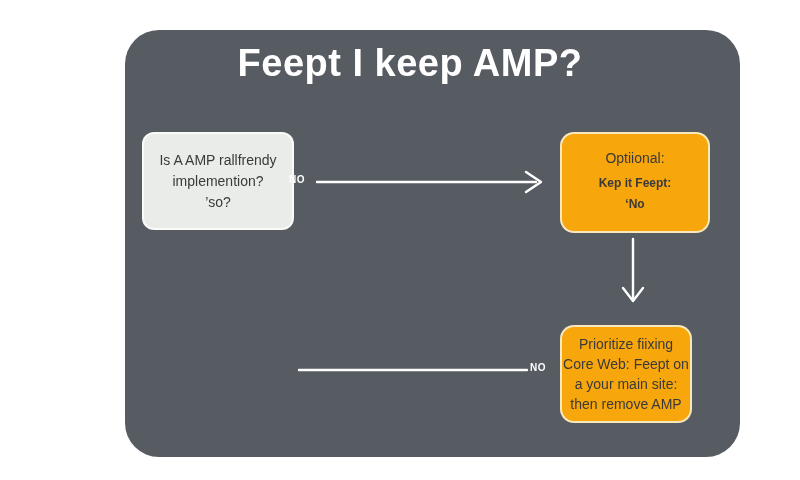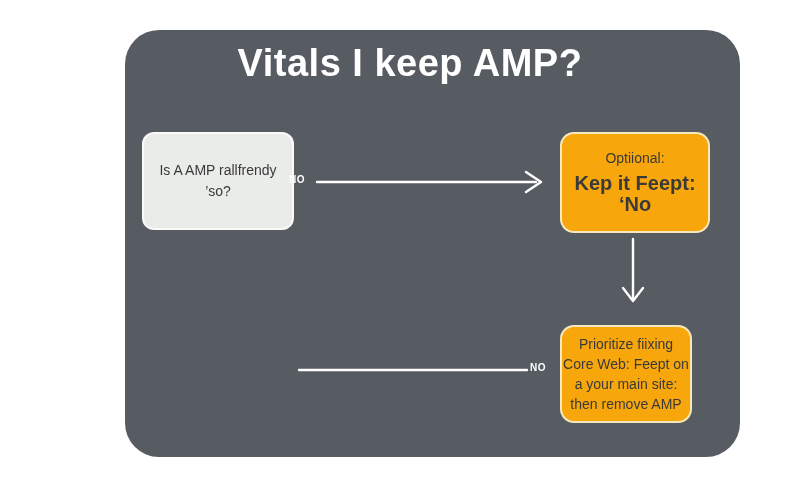--- a/index.html
+++ b/index.html
@@ -45,7 +45,7 @@
 <div class="stage">
   <div class="panel">
 
-    <div class="title">Vitals I keep AMP?</div>
+    <div class="title">Feept I keep AMP?</div>
 
     <svg class="edges" viewBox="0 0 615 427" xmlns="http://www.w3.org/2000/svg">
       <line x1="192" y1="152" x2="411" y2="152"></line>

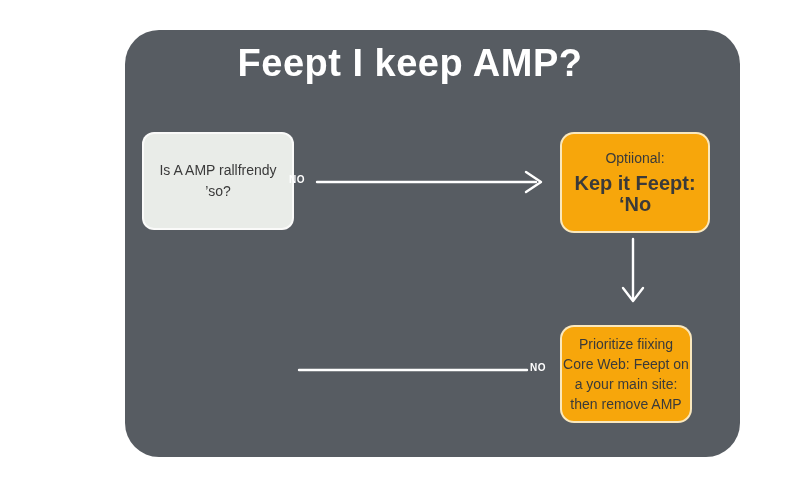--- a/index.html
+++ b/index.html
@@ -57,6 +57,7 @@
 
     <div class="node node-light">
       <div>Is A AMP rallfrendy</div>
+      <div>implemention?</div>
       <div>’so?</div>
     </div>
 

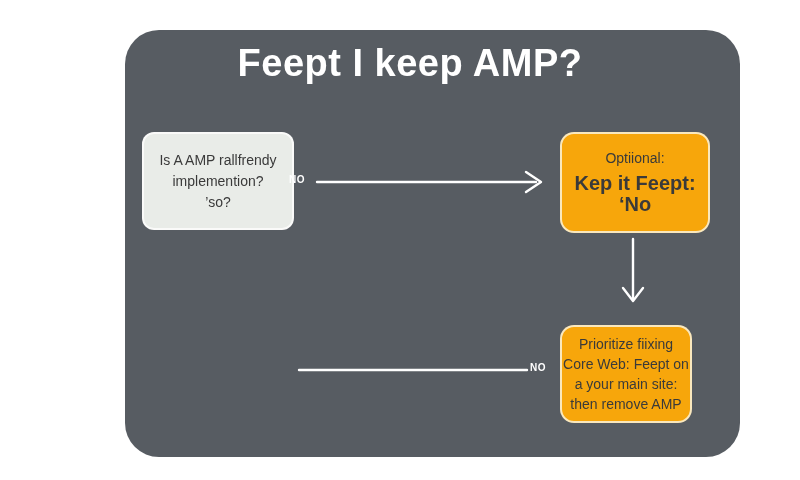--- a/index.html
+++ b/index.html
@@ -28,7 +28,7 @@
     border:2px solid rgba(250,243,221,.85);}
   .node-optional{left:435px;top:102px;width:150px;height:101px;font-size:14px;}
   .node-optional .ln-regular{margin-bottom:7px;}
-  .node-optional .ln-bold{font-weight:bold;font-size:20px;line-height:21px;}
+  .node-optional .ln-bold{font-weight:bold;font-size:12px;line-height:21px;}
   .node-priority{left:435px;top:295px;width:132px;height:98px;
     font-size:14px;line-height:20px;}
   .edge-label{position:absolute;color:var(--c-arrow);font-size:10px;

